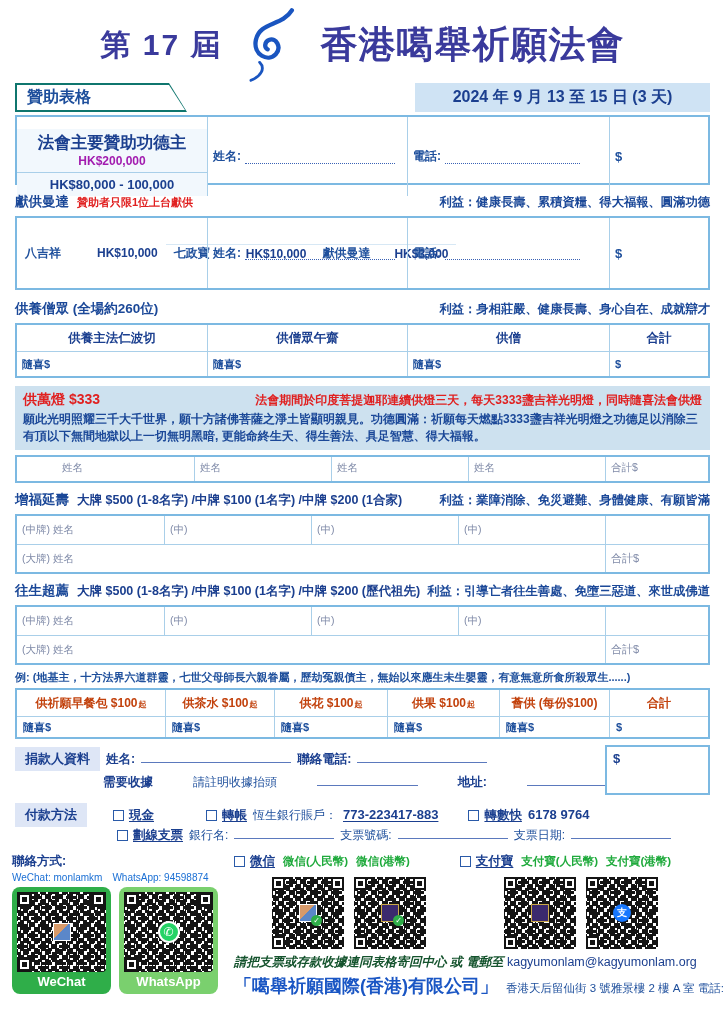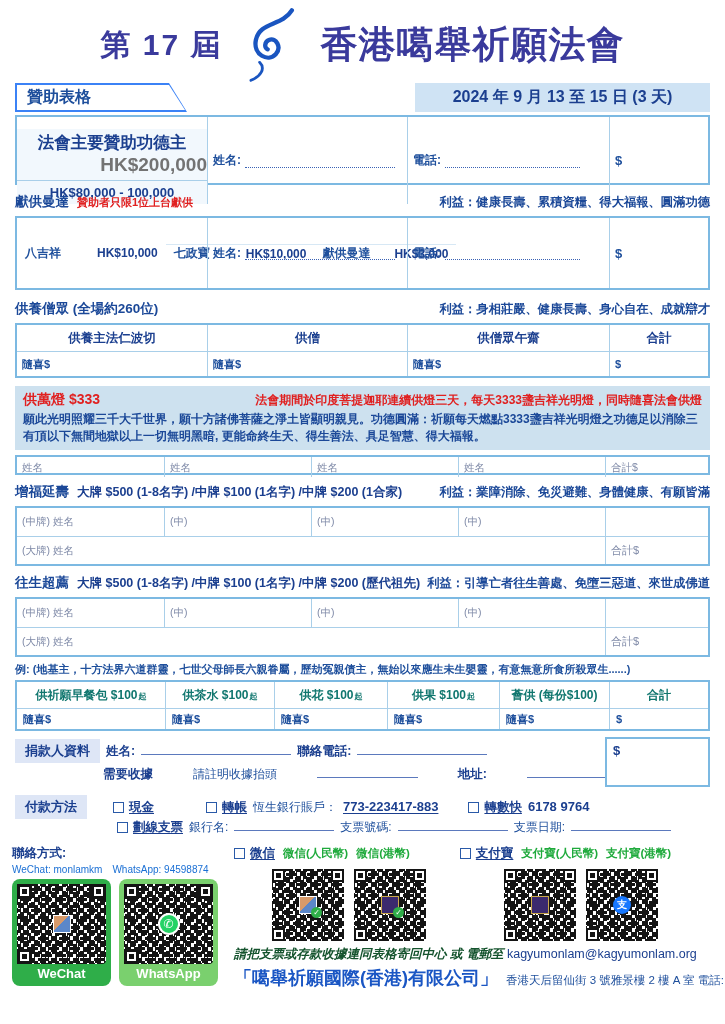--- a/index.html
+++ b/index.html
@@ -15,7 +15,7 @@
 
   
   .tabrow { display:flex; justify-content:space-between; align-items:flex-end; margin:2px 15px 0; height:30px; }
-  .tab-outer { position:relative; width:172px; height:29px; background:#3b82f6;
+  .tab-outer { position:relative; width:172px; height:29px; background:#0f766e;
     clip-path:polygon(0 0, calc(100% - 18px) 0, 100% 100%, 0 100%); }
   .tab-inner { position:absolute; left:2px; top:2px; bottom:2px; right:2px; background:#fff;
     clip-path:polygon(0 0, calc(100% - 16px) 0, 100% 100%, 0 100%);

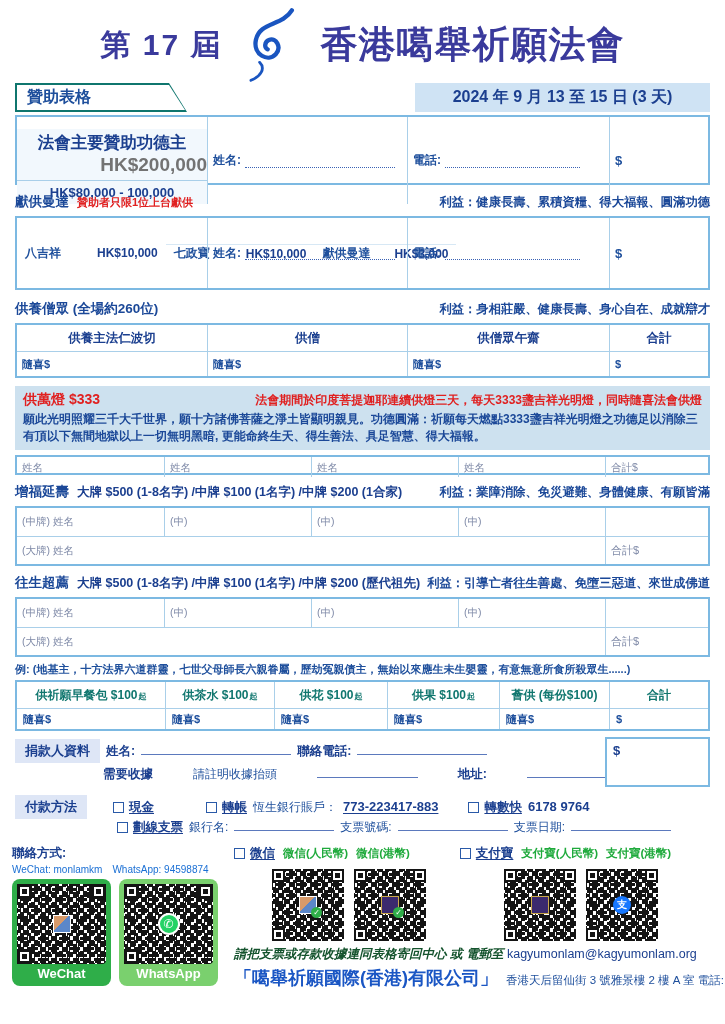--- a/index.html
+++ b/index.html
@@ -37,7 +37,7 @@
   .leftcol { flex-direction:column; justify-content:center; background:#f2f8fd; padding:0;margin-top:12px; }
   .ms-top { width:100%; text-align:center; border-bottom:1px solid #a9cfe9; padding:3px 0 4px; }
   .ms-title { font-size:16.5px; font-weight:bold; color:#1b3f8f; }
-  .ms-t1 { font-size:19px; font-weight:bold; color:#737373;text-align:right; }
+  .ms-t1 { font-size:12px; font-weight:bold; color:#a21caf; }
   .ms-bot { width:100%; text-align:center; font-size:13px; font-weight:bold; color:#1b3f8f; padding:4px 0; }
   .dollarcell { font-size:13px; font-weight:bold; align-items:center; }
 

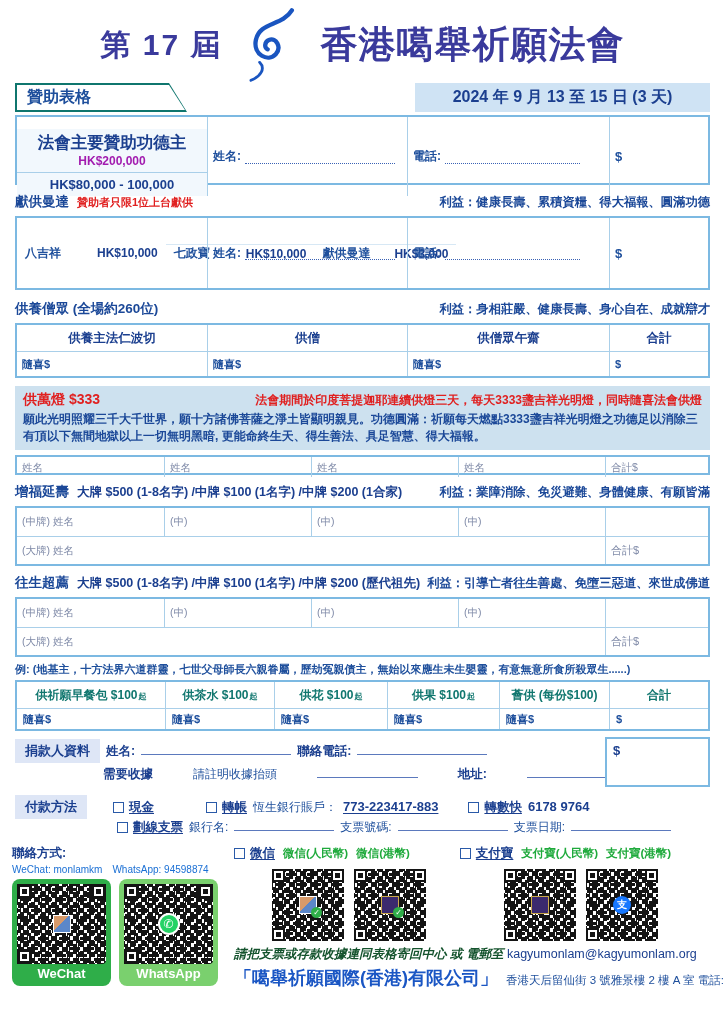--- a/index.html
+++ b/index.html
@@ -231,8 +231,8 @@
 
   <div class="box box3">
     <div class="c first thc">供養主法仁波切</div>
+    <div class="c thc">供僧眾午齋</div>
     <div class="c thc">供僧</div>
-    <div class="c thc">供僧眾午齋</div>
     <div class="c thc">合計</div>
     <div class="c first suix">隨喜$</div>
     <div class="c suix">隨喜$</div>

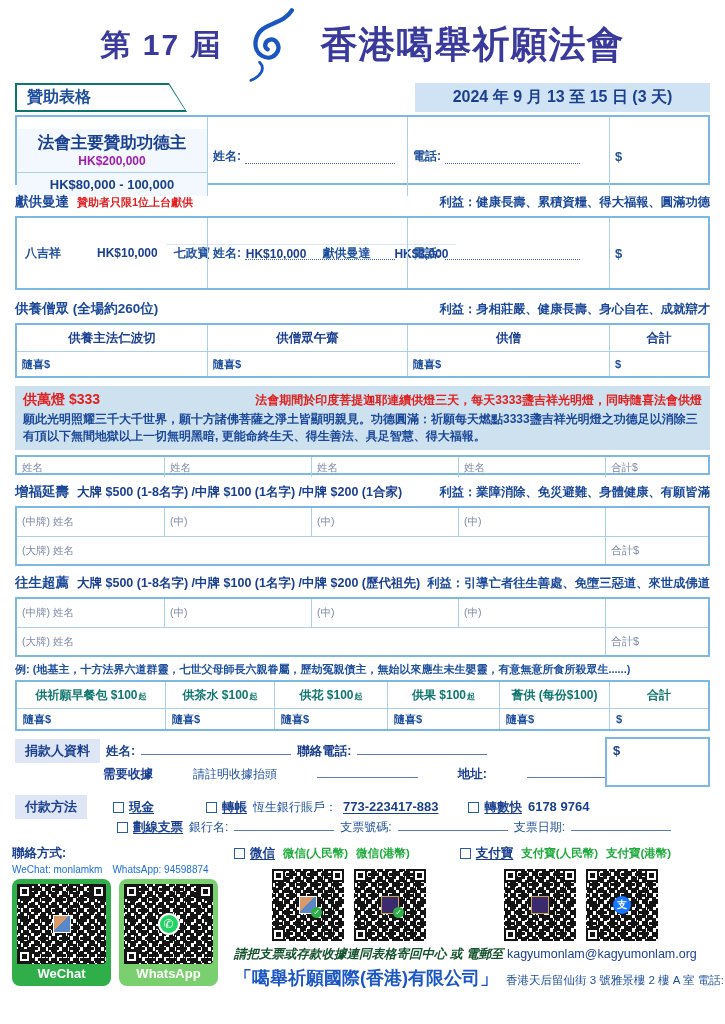--- a/index.html
+++ b/index.html
@@ -67,7 +67,7 @@
   .lamps-title { font-size:14px; font-weight:bold; color:#e02020; white-space:nowrap; }
   .lamps-note { margin-left:auto; font-size:12px; font-weight:bold; color:#e02020; white-space:nowrap; }
   .lamps-desc { margin-top:2px; font-size:12px; font-weight:bold; color:#1b4898; line-height:1.38; }
-  .namesbox { grid-template-columns:repeat(4,1fr) 103px; height:20px; margin-top:5px; }
+  .namesbox { grid-template-columns:repeat(4,1fr) 103px; height:28px; margin-top:5px;padding-left:40px; }
   .namecell-g { font-size:10.5px; color:#7f8aa8; align-items:flex-start; padding-top:4px; }
 
   

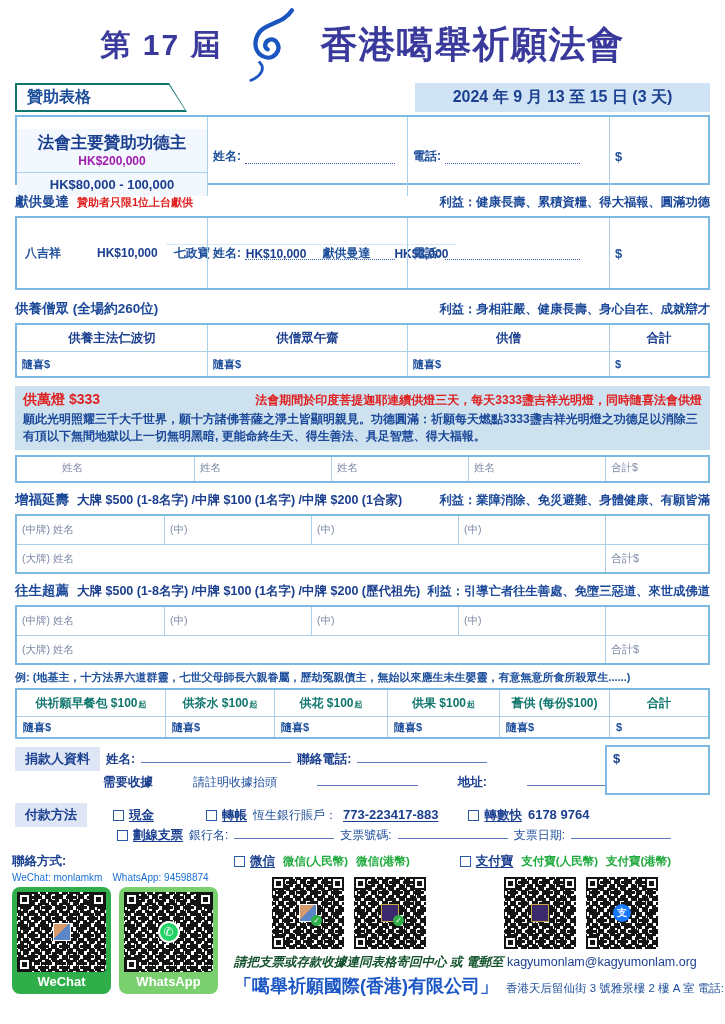--- a/index.html
+++ b/index.html
@@ -79,7 +79,7 @@
 
   
   .box6 { grid-template-columns:148px 109px 113px 112px 110px 1fr; grid-template-rows:26px 21px; }
-  .offh { justify-content:center; font-size:12px; font-weight:bold; color:#0f766e; white-space:nowrap; padding:2px 2px; }
+  .offh { justify-content:center; font-size:12px; font-weight:bold; color:#c2410c; white-space:nowrap; padding:2px 2px; }
   .qi { font-size:8px; margin-left:1px; align-self:flex-end; padding-bottom:4px; }
   .box6 .suix { padding-left:6px; }
 

